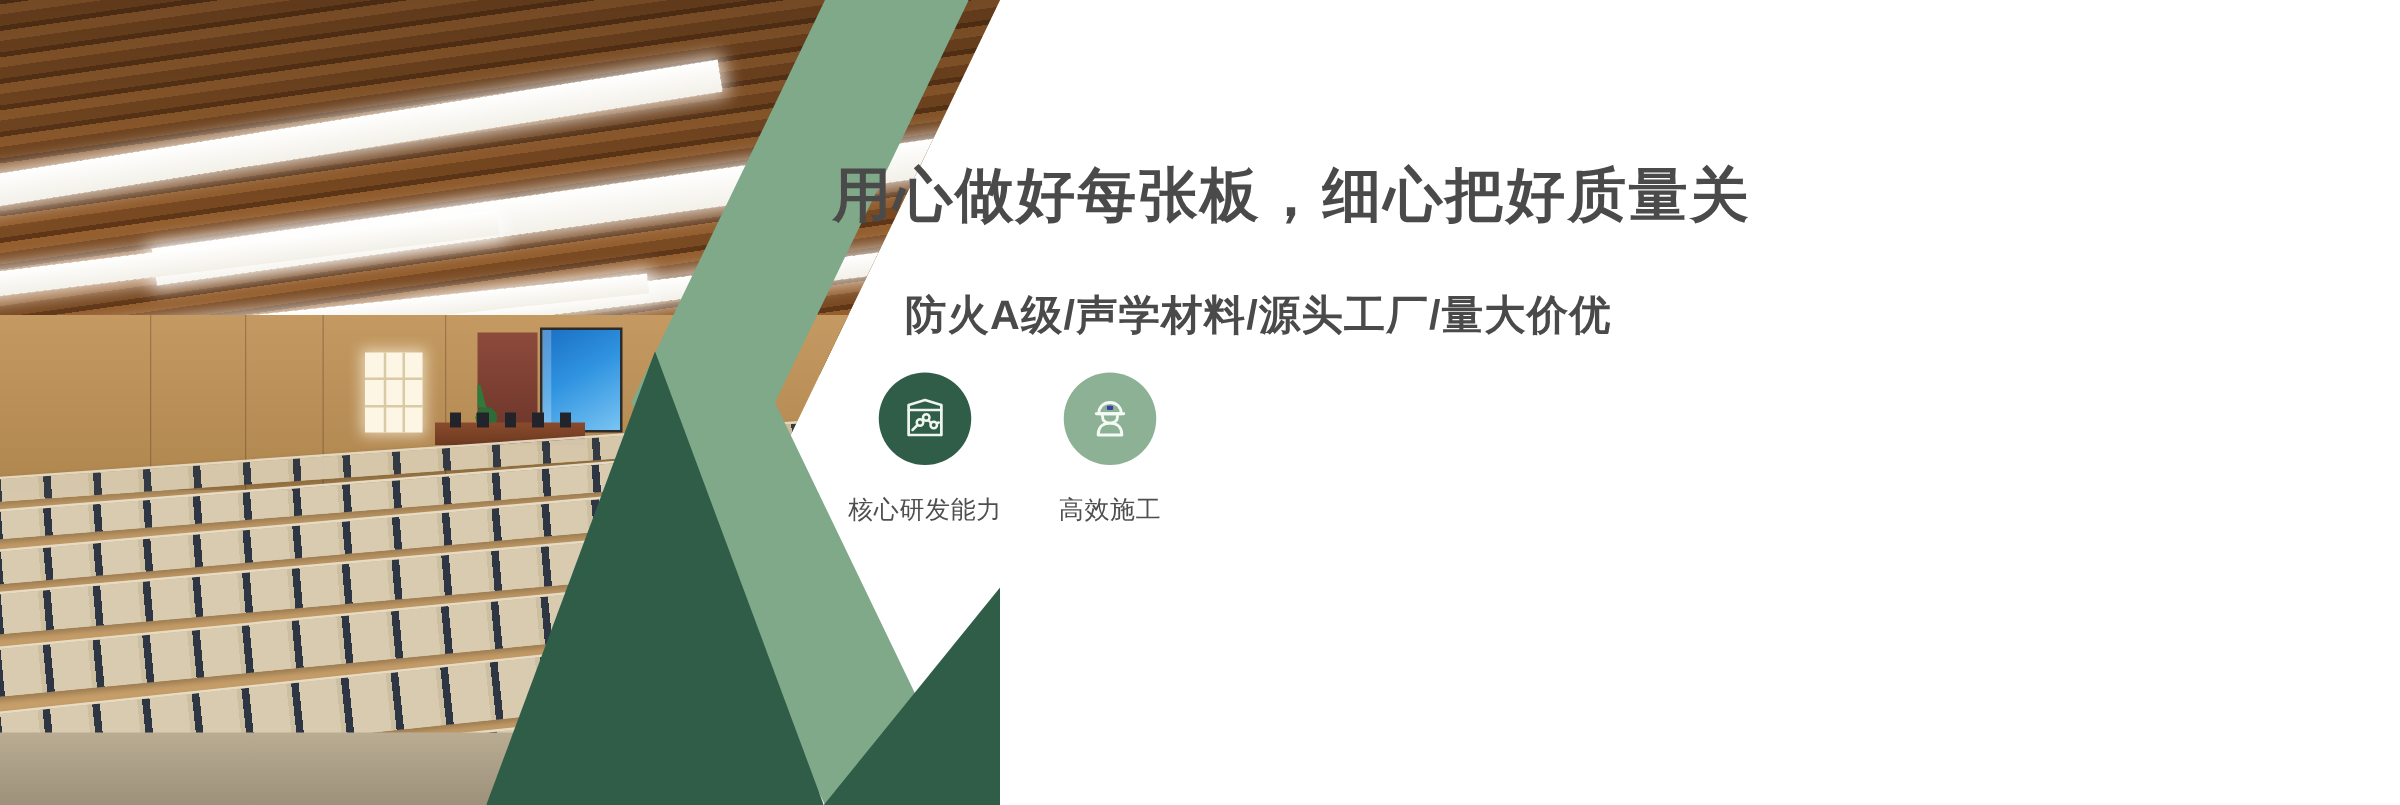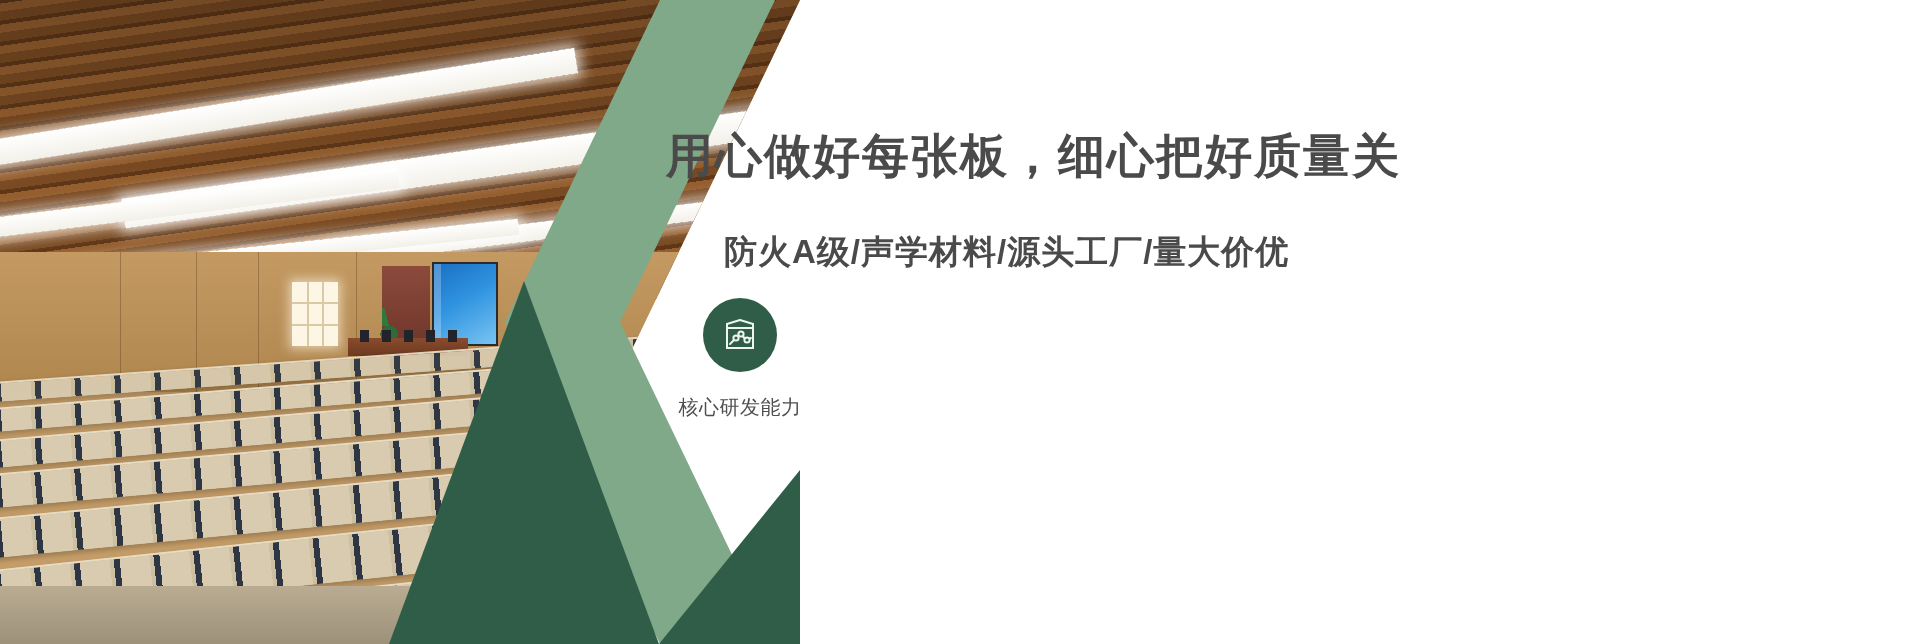--- a/index.html
+++ b/index.html
@@ -249,6 +249,20 @@
 
 
 
+      <div class="feature">
+        <div class="circle c4">
+          <span>
+            <svg width="40" height="40" viewBox="0 0 40 40" fill="none" stroke="#f4faf4" stroke-width="2.3" stroke-linecap="round" stroke-linejoin="round">
+              <path d="M11 16 C11 10.5 15 7 20 7 C25 7 29 10.5 29 16 Z"></path>
+              <path d="M9 16 L31 16"></path>
+              <rect x="17.5" y="9.5" width="5" height="3.4" rx="0.8" fill="#3b3fa0" stroke="none"></rect>
+              <path d="M14 18 C14 22 16.5 23.5 20 23.5 C23.5 23.5 26 22 26 18"></path>
+              <path d="M20 23.5 C13 23.5 10.5 28 10.5 33 L29.5 33 C29.5 28 27 23.5 20 23.5 Z"></path>
+            </svg>
+          </span>
+        </div>
+        <div class="f-label">高效施工</div>
+      </div>
 
     </div>
   </div>

